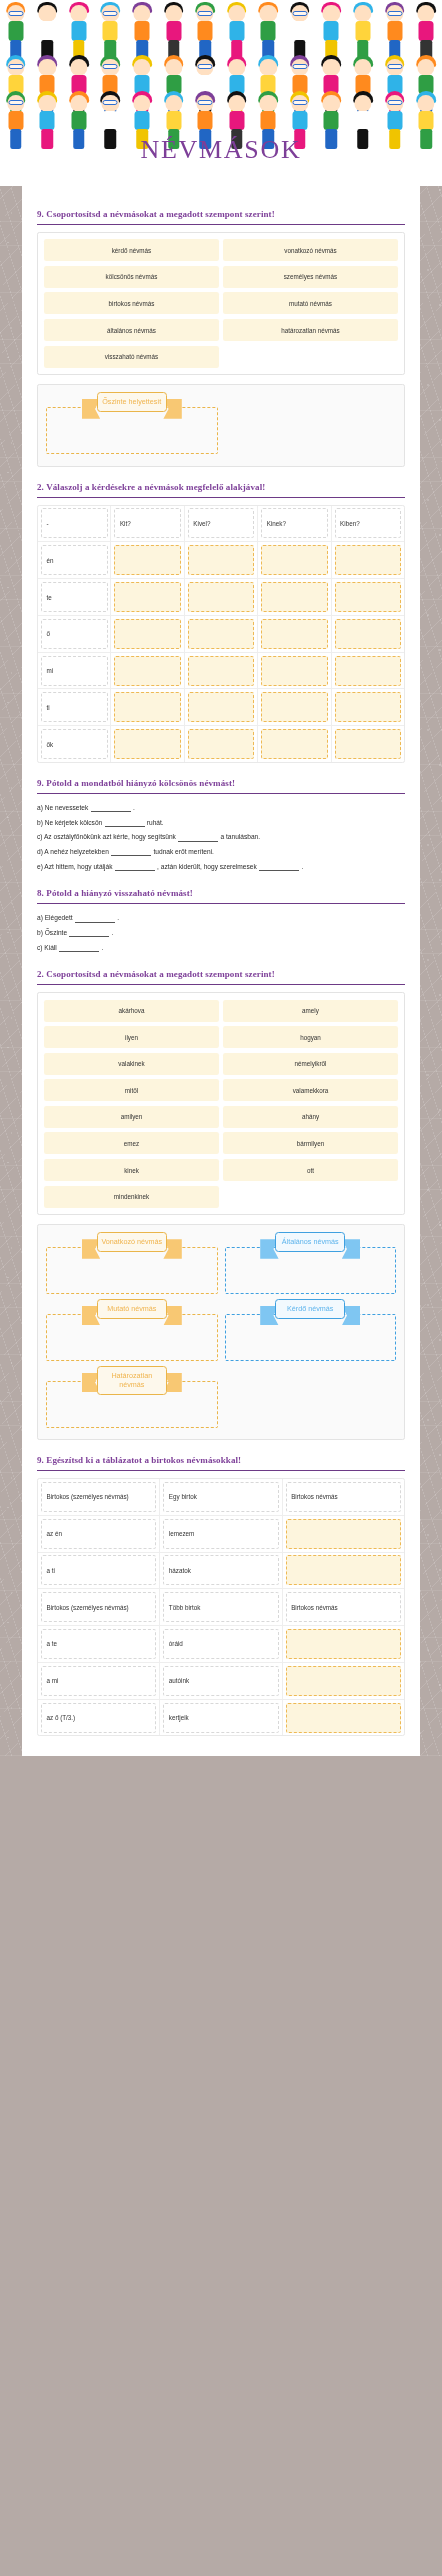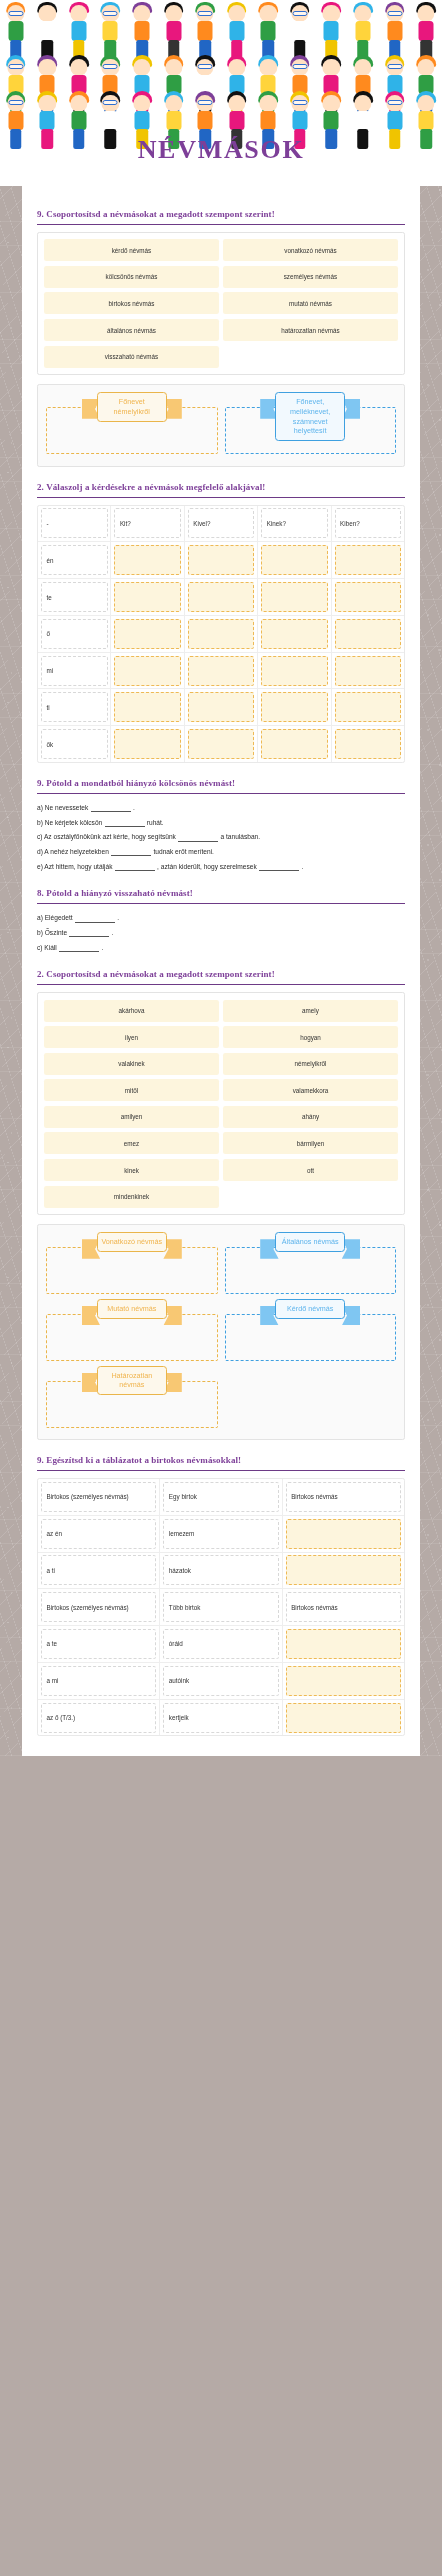--- a/index.html
+++ b/index.html
@@ -78,7 +78,7 @@
     position:absolute; left:0; right:0; bottom:21px;
     text-align:center;
     font-family:"Liberation Serif", serif;
-    font-weight:bold;
+    font-weight:normal;
     font-size:26px;
     letter-spacing:1.7px;
     color:#7d3f98;

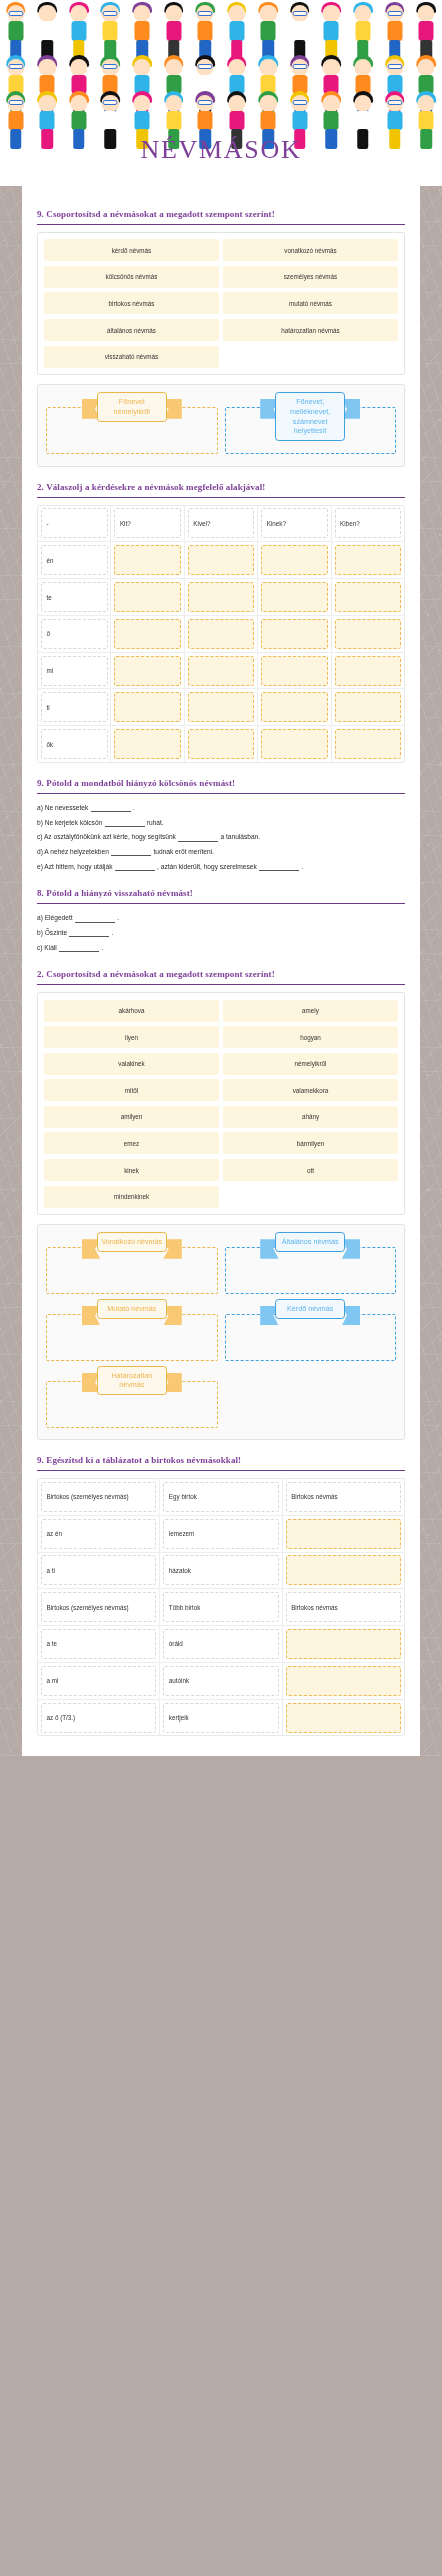--- a/index.html
+++ b/index.html
@@ -533,7 +533,7 @@
           <div class="ribbon">
             <div class="tail l"></div>
             <div class="tail r"></div>
-            <div class="plate">Főnevet némelyikről</div>
+            <div class="plate">Őszinte helyettesít</div>
           </div>
           <div class="zone"></div>
         </div>

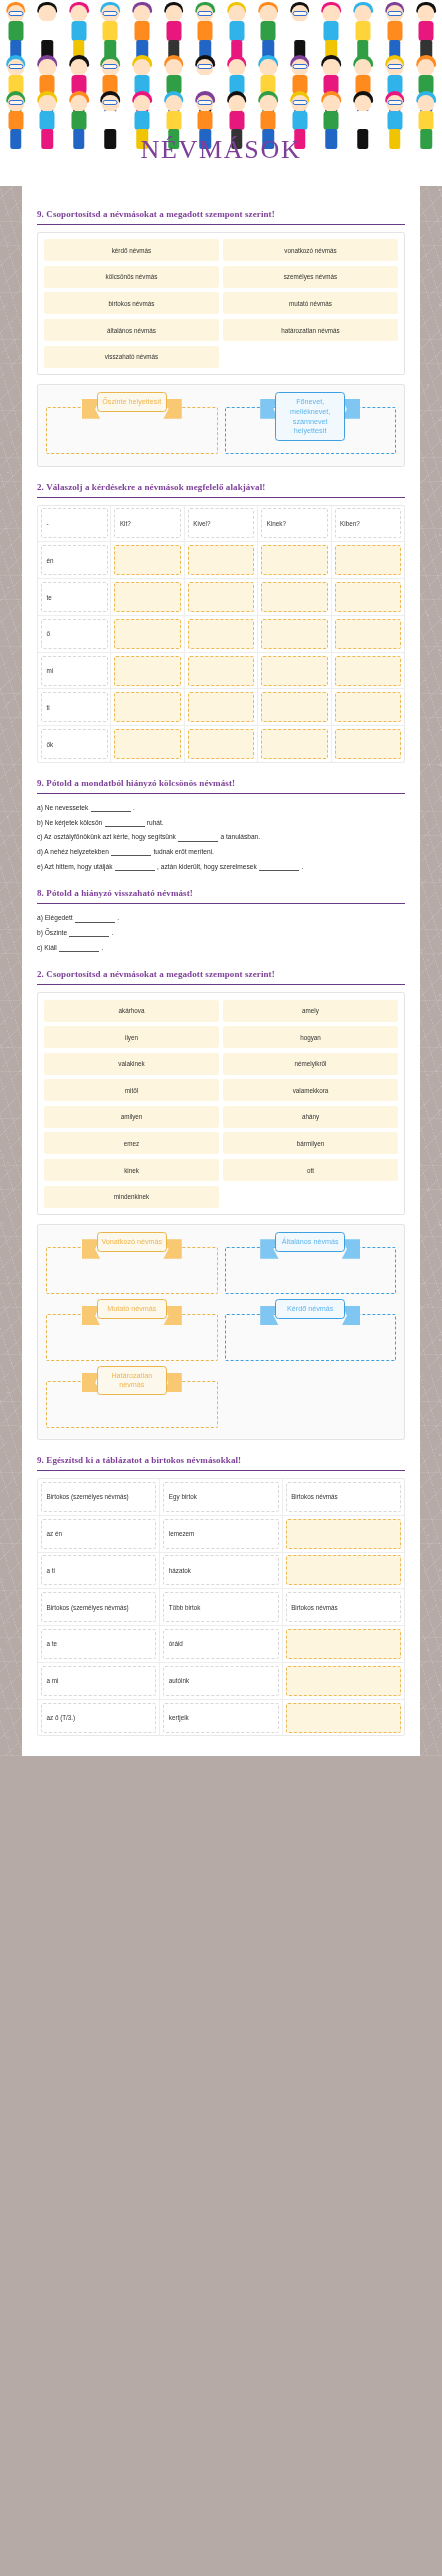--- a/index.html
+++ b/index.html
@@ -537,14 +537,6 @@
           </div>
           <div class="zone"></div>
         </div>
-        <div class="zone-cell">
-          <div class="ribbon blue">
-            <div class="tail l"></div>
-            <div class="tail r"></div>
-            <div class="plate">Főnevet, melléknevet, számnevet helyettesít</div>
-          </div>
-          <div class="zone blue"></div>
-        </div>
       </div>
 
     <h2 class="ex-title">2. Válaszolj a kérdésekre a névmások megfelelő alakjával!</h2>

